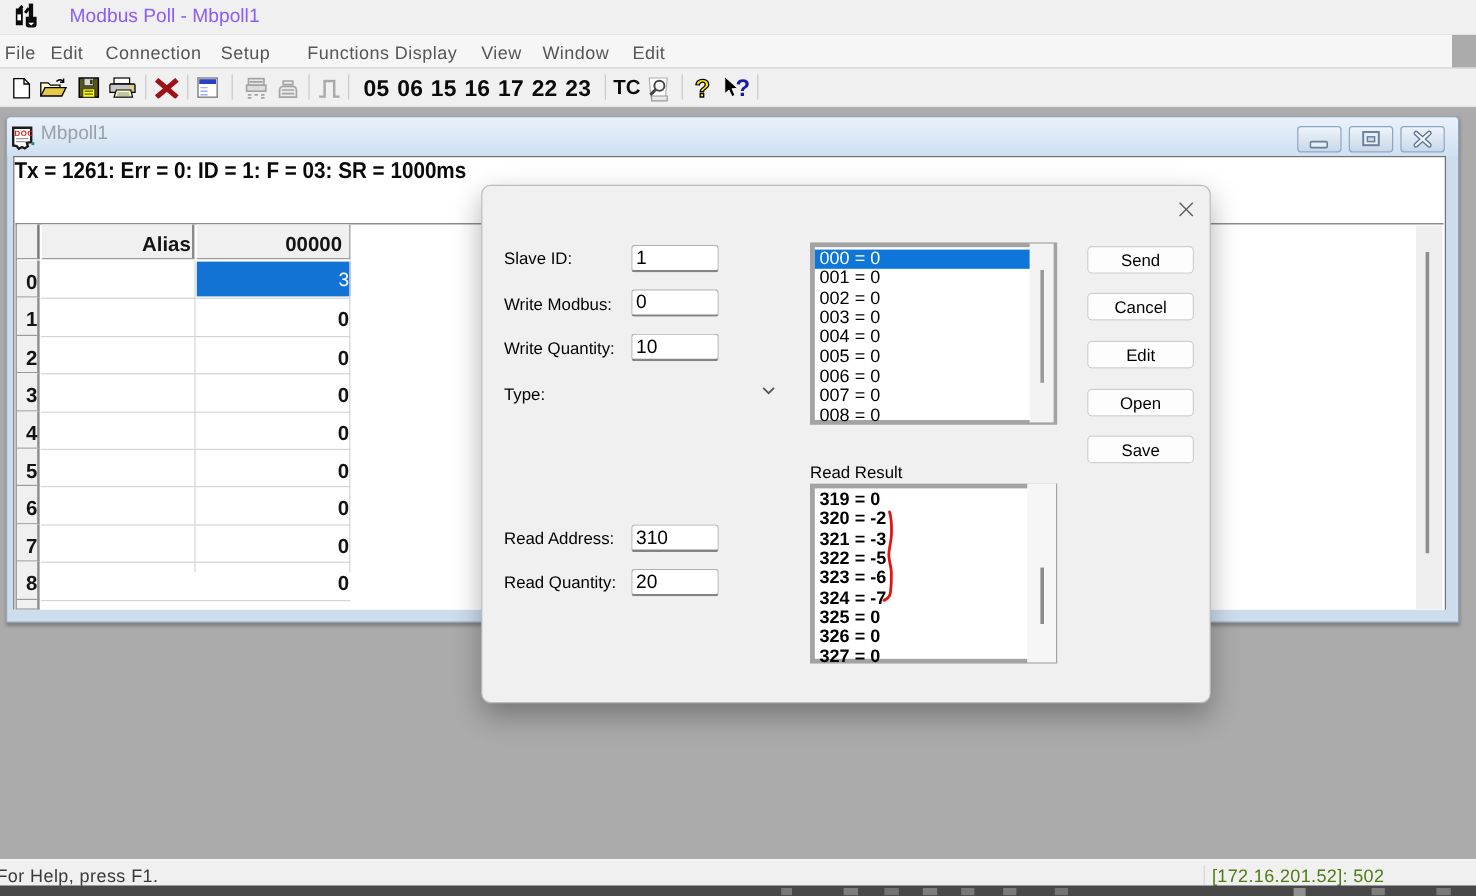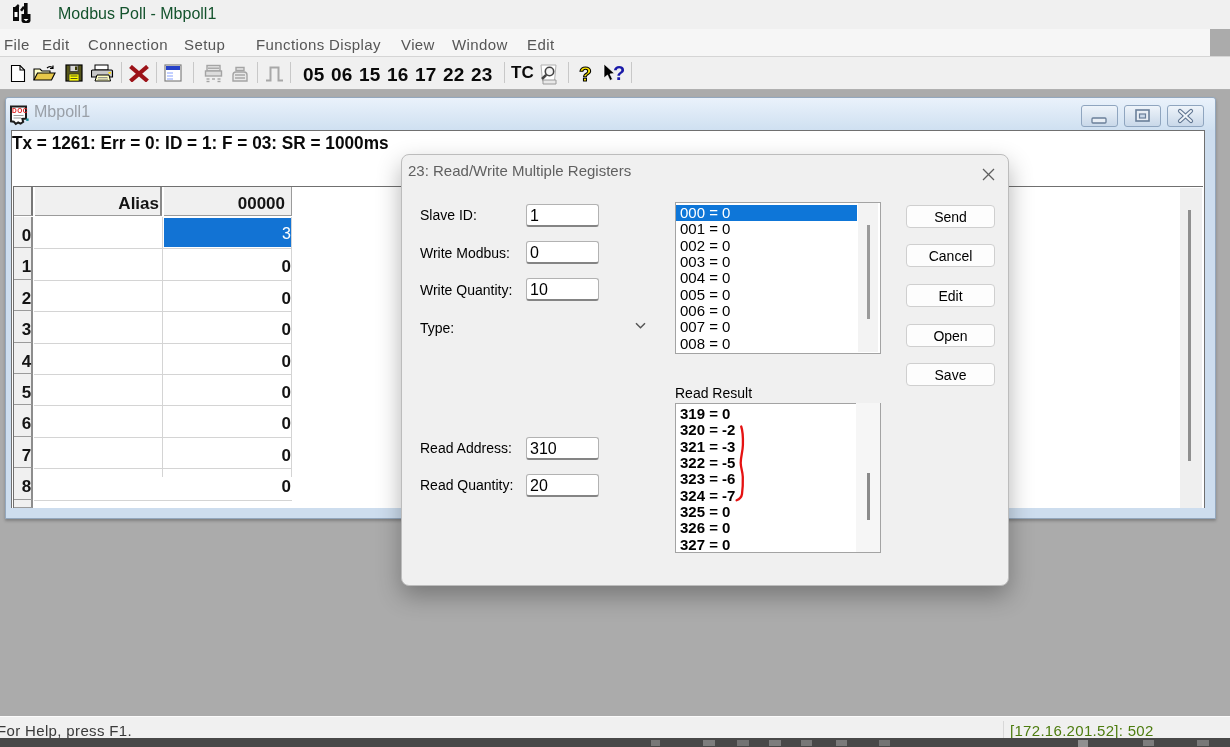--- a/index.html
+++ b/index.html
@@ -9,7 +9,7 @@
 
 
 #titlebar { position:absolute; left:0; top:0; width:1230px; height:29px; background:#f0f0f0; }
-#titlebar .ttext { position:absolute; left:58px; top:5px; font-size:16px; color:#14532d; }
+#titlebar .ttext { position:absolute; left:58px; top:5px; font-size:16px; color:#8b5cf6; }
 #menubar { position:absolute; left:0; top:29px; width:1210px; height:28px; background:#f6f6f6; }
 #menubar span { position:absolute; top:7px; font-size:15px; color:#565656; letter-spacing:0.4px; }
 #menuline { position:absolute; left:0; top:56px; width:1230px; height:1px; background:#d5d5d5; }

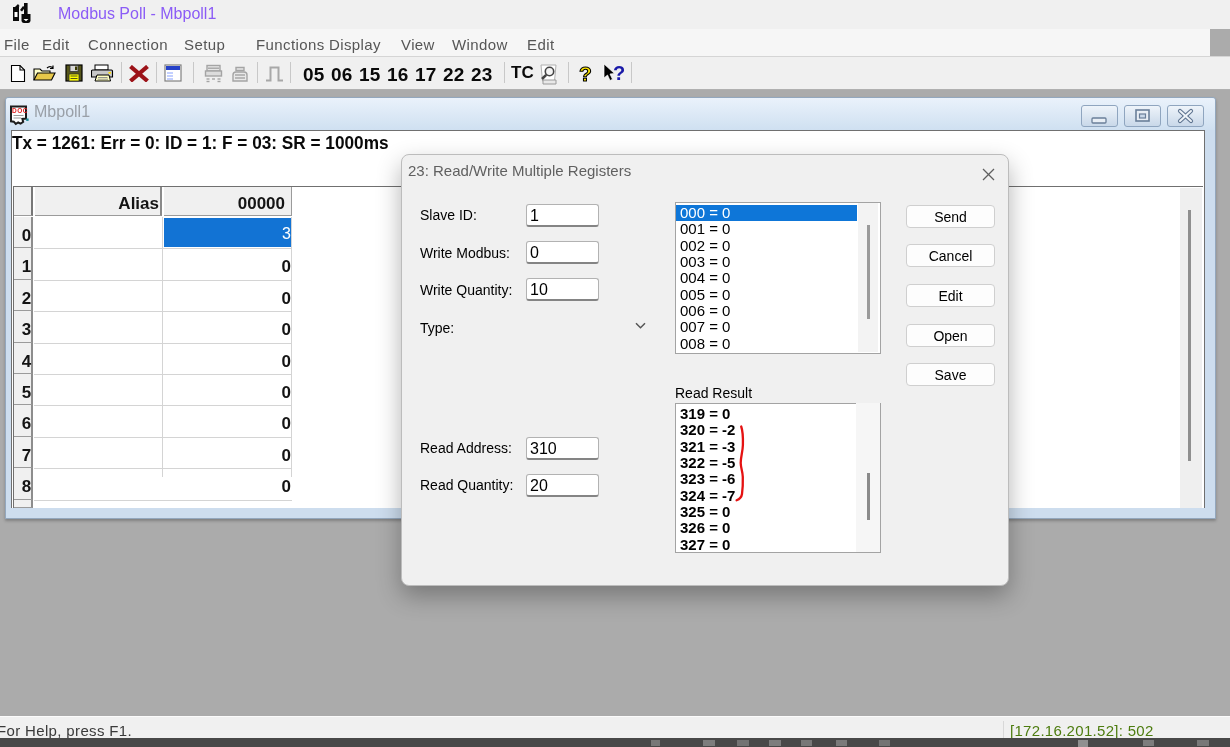--- a/index.html
+++ b/index.html
@@ -263,7 +263,6 @@
   </div>
 
   <div id="dialog">
-    <span id="dlgtitle">23: Read/Write Multiple Registers</span>
     <svg class="abs" style="left:580px;top:13px" width="13" height="13" viewBox="0 0 13 13">
         <g stroke="#5f5f5f" stroke-width="1.2">
           <line x1="1" y1="1" x2="12" y2="12"></line>

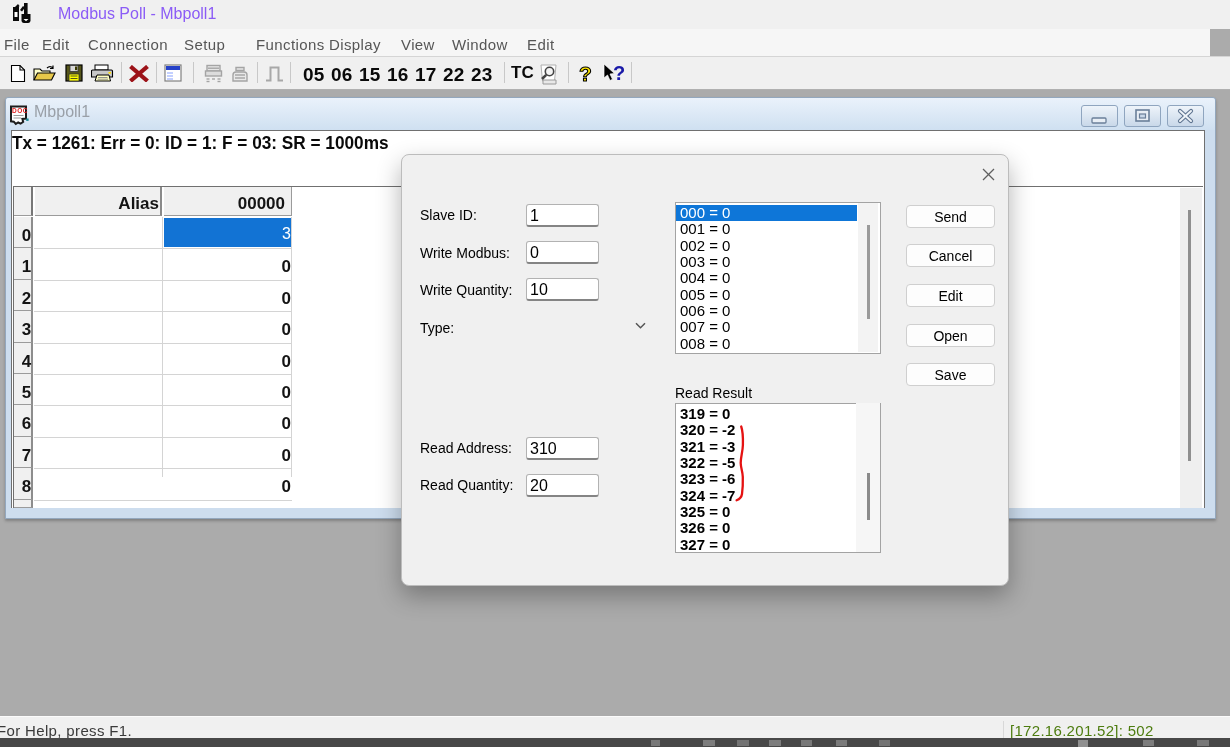--- a/index.html
+++ b/index.html
@@ -39,7 +39,7 @@
 #dlgtitle { position:absolute; left:6px; top:7px; font-size:15px; color:#606060; }
 .lbl { position:absolute; font-size:14px; color:#000; }
 .inp { position:absolute; left:124px; width:73px; height:23px; background:#fff; border:1px solid #b2b2b2; border-bottom:2px solid #848484; border-radius:3px; font-size:16px; padding:2px 0 0 3px; color:#000;}
-.lst { position:absolute; left:273px; width:206px; background:#fff; border:1px solid #a3a3a3; font-size:15px; color:#000; line-height:16.35px; padding:2px 0 0 4px; white-space:pre;}
+.lst { position:absolute; left:273px; width:206px; background:#fff; border:4px solid #a3a3a3; font-size:15px; color:#000; line-height:16.35px; padding:2px 0 0 4px; white-space:pre;}
 .btn { position:absolute; left:504px; width:89px; height:23px; background:#fdfdfd; border:1px solid #cfcfcf; border-radius:4px; font-size:14px; color:#000; text-align:center; padding-top:3px; }
 
 

